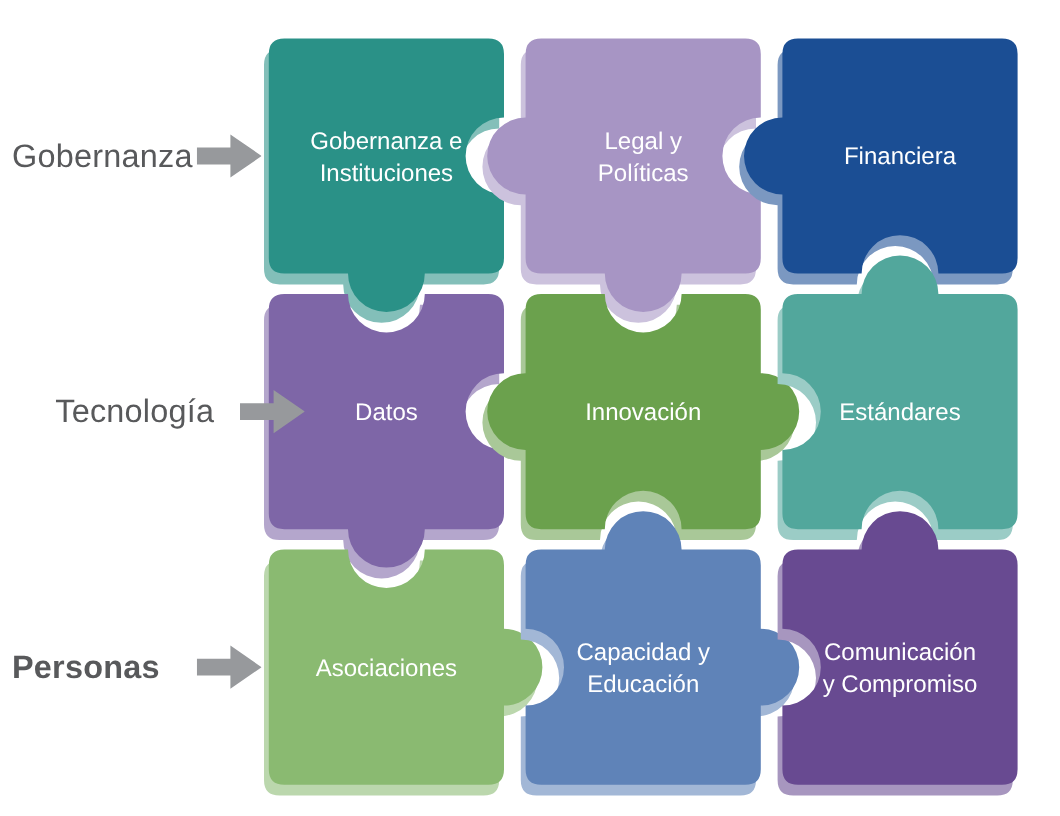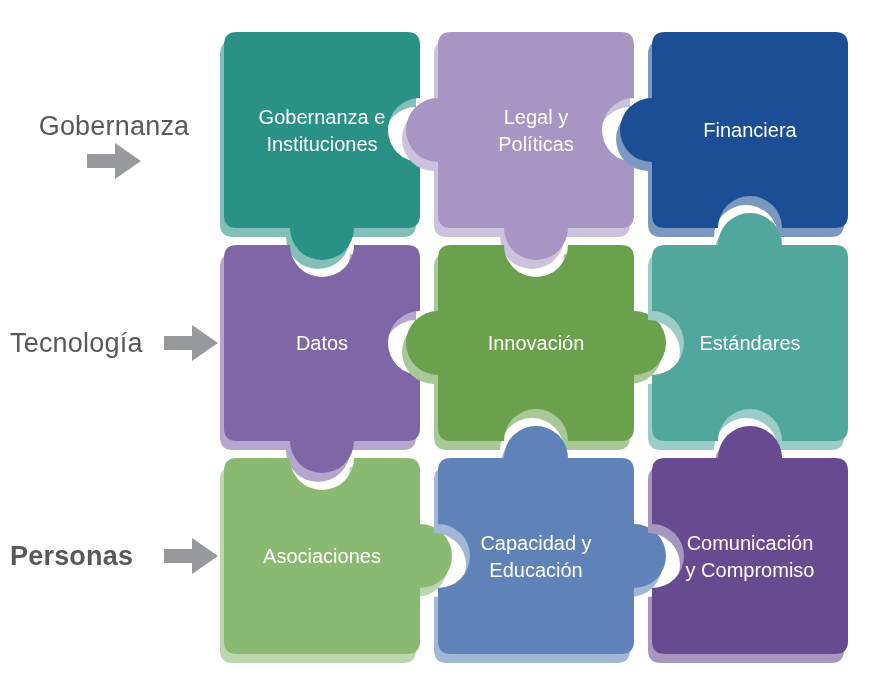--- a/index.html
+++ b/index.html
@@ -59,7 +59,7 @@
       <text class="piece-label" fill="#ffffff"><tspan x="750" y="550">Comunicación</tspan><tspan x="750" y="577">y Compromiso</tspan></text>
     </svg>
 
-  <div class="side-label" style="top: 111px; color: rgb(88, 89, 91); flex-direction: column;">
+  <div class="side-label" style="top: 111px; color: rgb(88, 89, 91);">
     <span class="label-text">Gobernanza</span>
     <svg class="arrow-icon" width="54" height="38" viewBox="0 0 54 38">
       <path class="arrow-shape" d="M0 12 H28 V1 L54 19 L28 37 V26 H0 Z" fill="#97999c"></path>

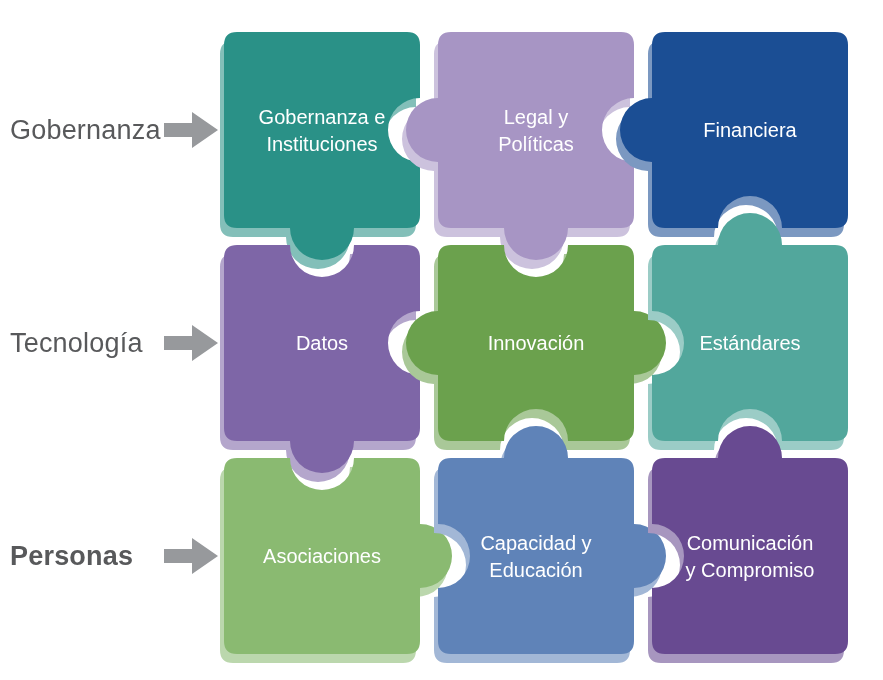--- a/index.html
+++ b/index.html
@@ -66,7 +66,7 @@
     </svg>
   </div>
 
-  <div class="side-label" style="top: 324px; color: rgb(88, 89, 91);">
+  <div class="side-label" style="top: 324px; color: rgb(88, 89, 91); margin-left: 36px;">
     <span class="label-text">Tecnología</span>
     <svg class="arrow-icon" width="54" height="38" viewBox="0 0 54 38">
       <path class="arrow-shape" d="M0 12 H28 V1 L54 19 L28 37 V26 H0 Z" fill="#97999c"></path>

